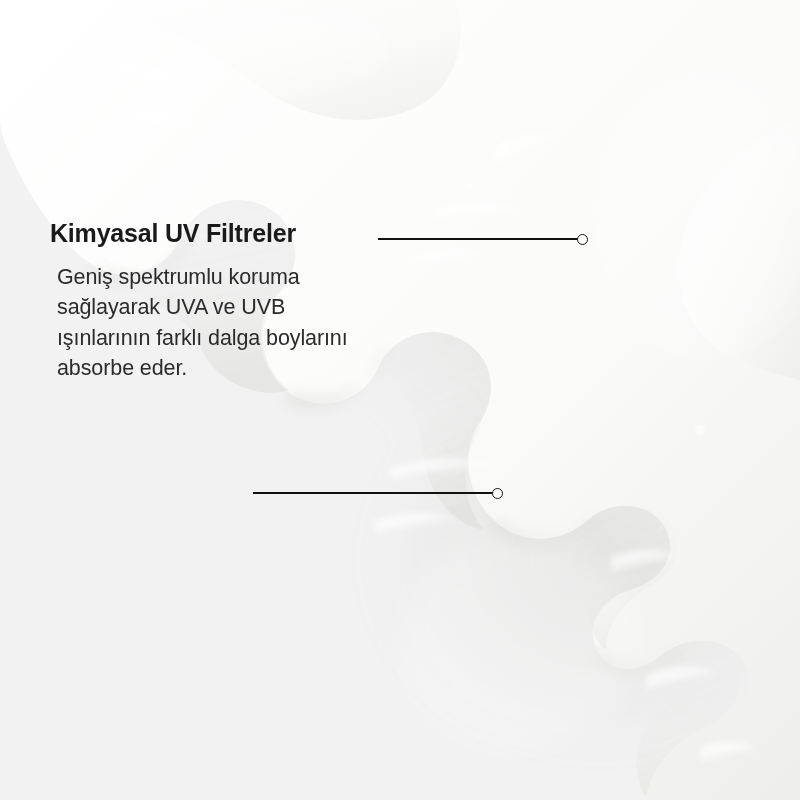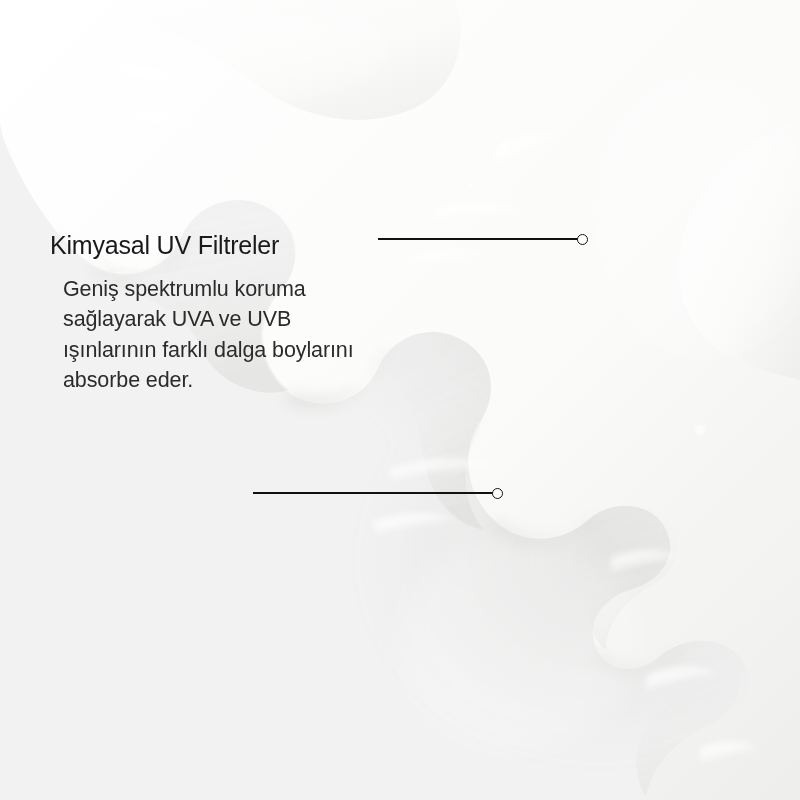--- a/index.html
+++ b/index.html
@@ -35,11 +35,11 @@
 
   .ann-title {
     font-size: 25px;
-    font-weight: 400;
+    font-weight: 700;
     color: #1a1a1a;
     letter-spacing: -0.2px;
     line-height: 1.15;
-    margin: 16px 0 14px 0;
+    margin: 4px 0 14px 0;
     white-space: nowrap;
   }
   .ann-body {

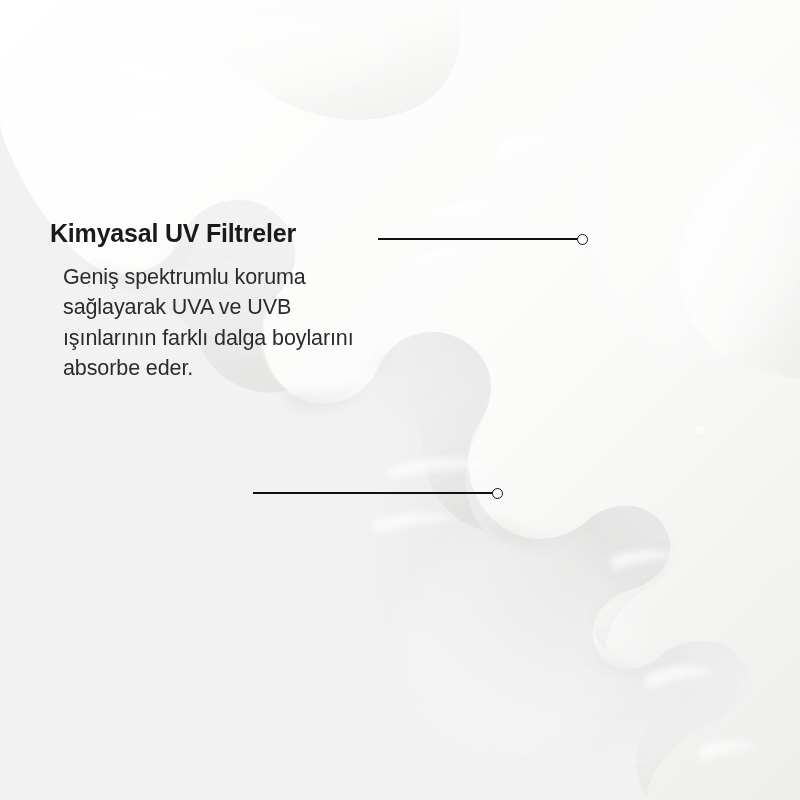--- a/index.html
+++ b/index.html
@@ -47,7 +47,7 @@
     font-weight: 400;
     color: #2b2b2b;
     line-height: 1.42;
-    margin: 13px;
+    margin: 7px;
     letter-spacing: -0.1px;
   }
 

